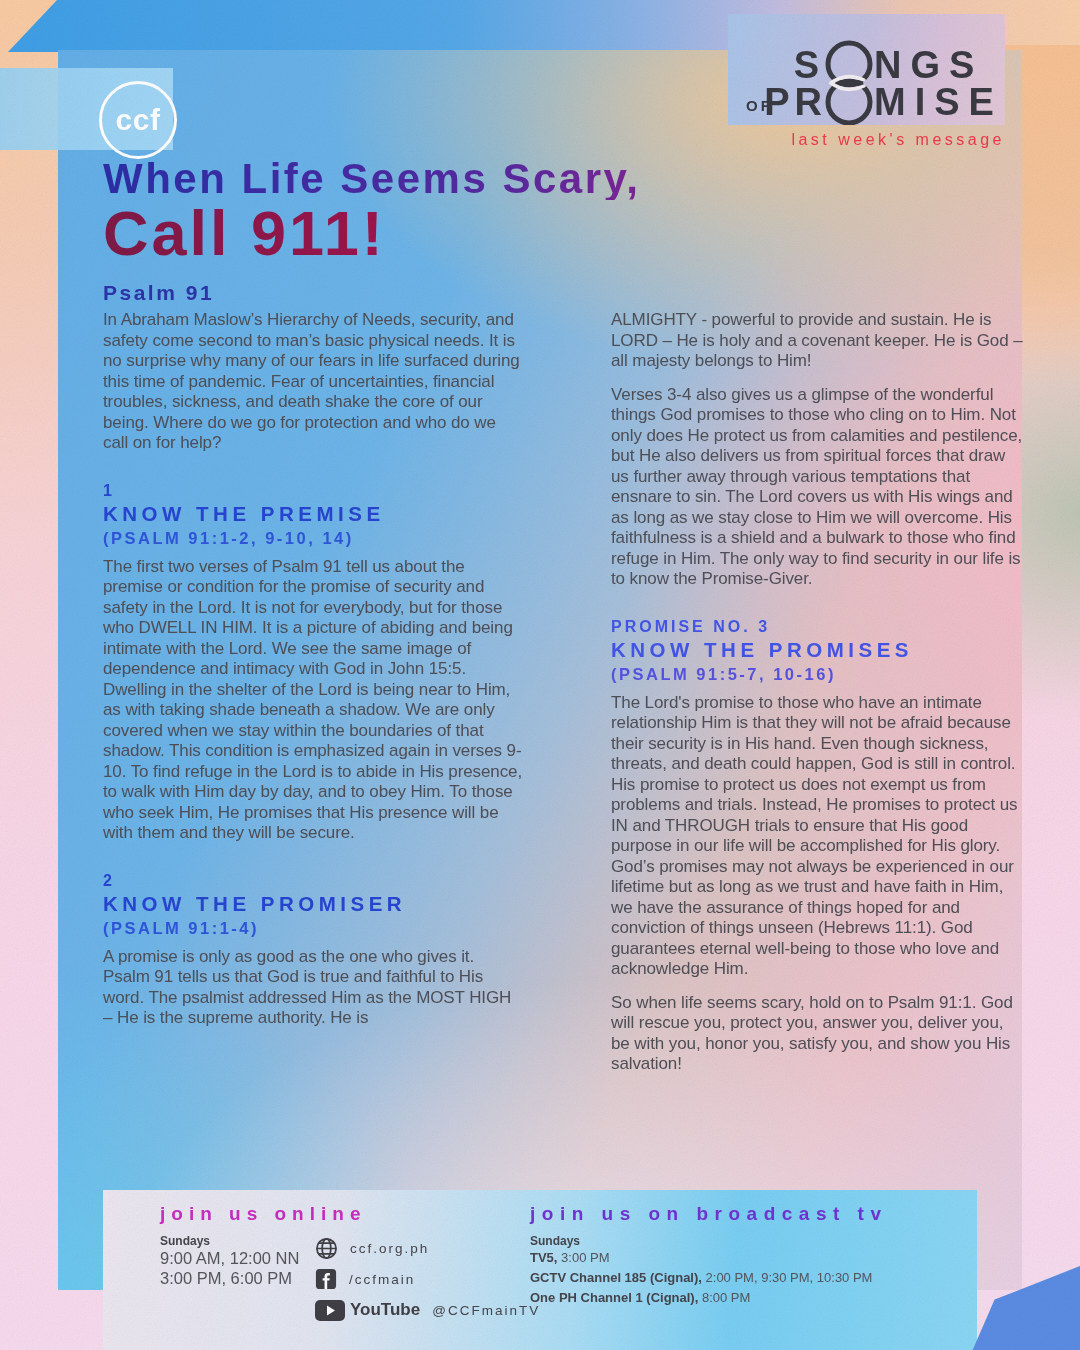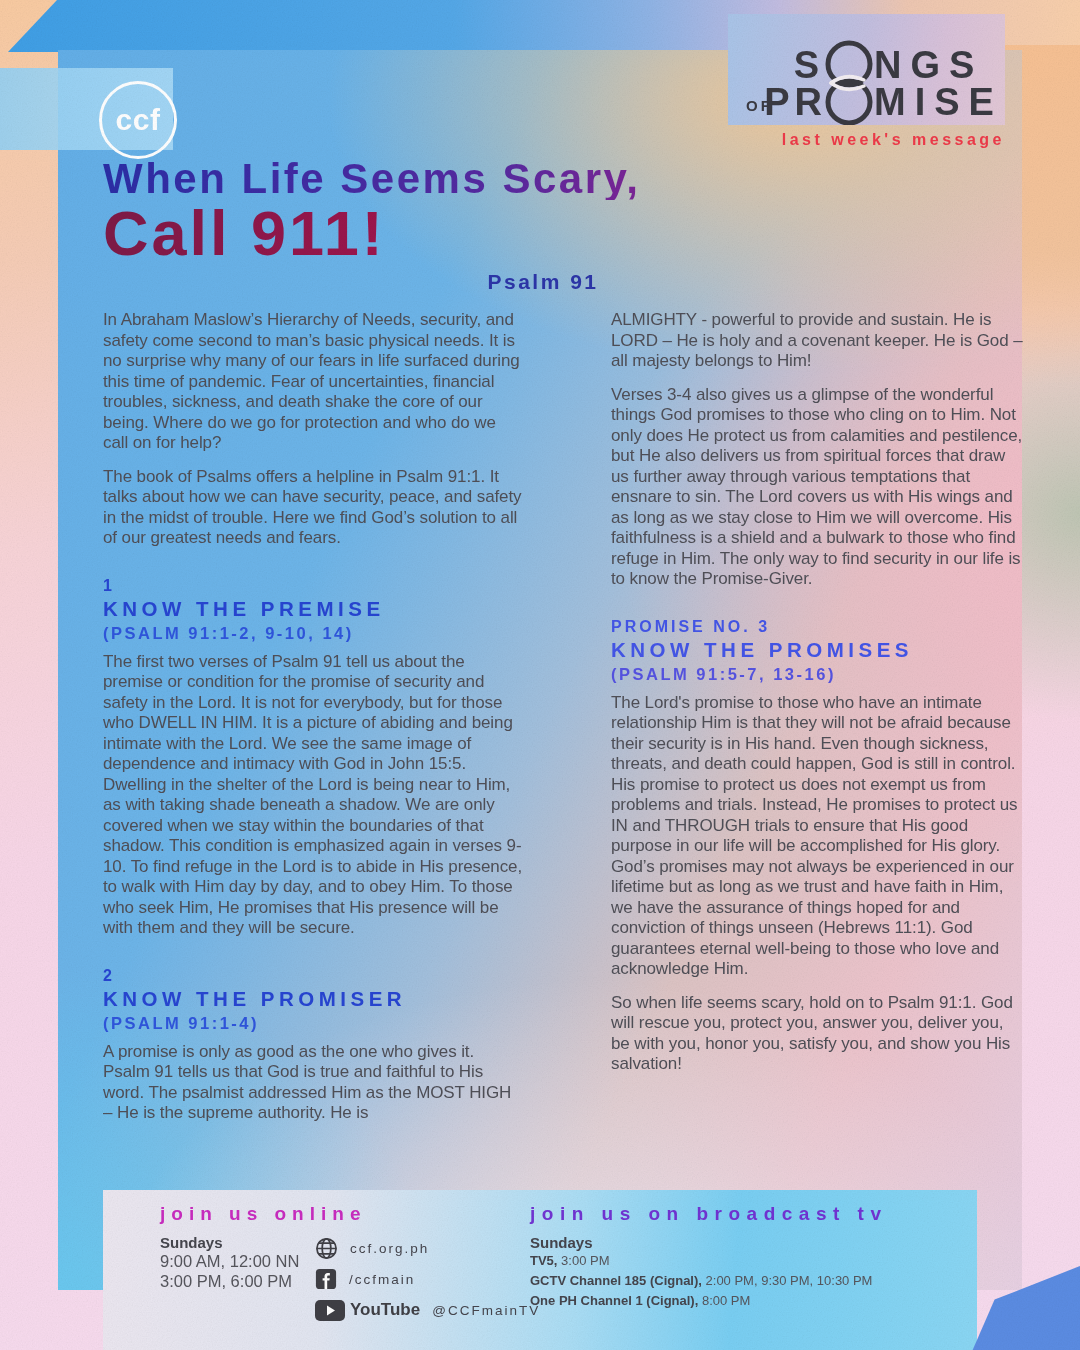--- a/index.html
+++ b/index.html
@@ -34,7 +34,7 @@
   
   .sop-panel{left:728px;top:14px;width:277px;height:111px;
     background:linear-gradient(100deg,#a9c5e9 0%,#c3bfe0 48%,#d9c2da 75%,#e3c8d6 100%);}
-  .tagline{left:700px;top:131px;width:305px;text-align:right;color:#ee3a49;font-weight:700;font-size:16px;letter-spacing:3.5px;}
+  .tagline{left:700px;top:131px;width:305px;text-align:right;color:#ee3a49;font-weight:400;font-size:16px;letter-spacing:3.5px;}
 
   
   .title-block{left:103px;top:158px;width:880px;}

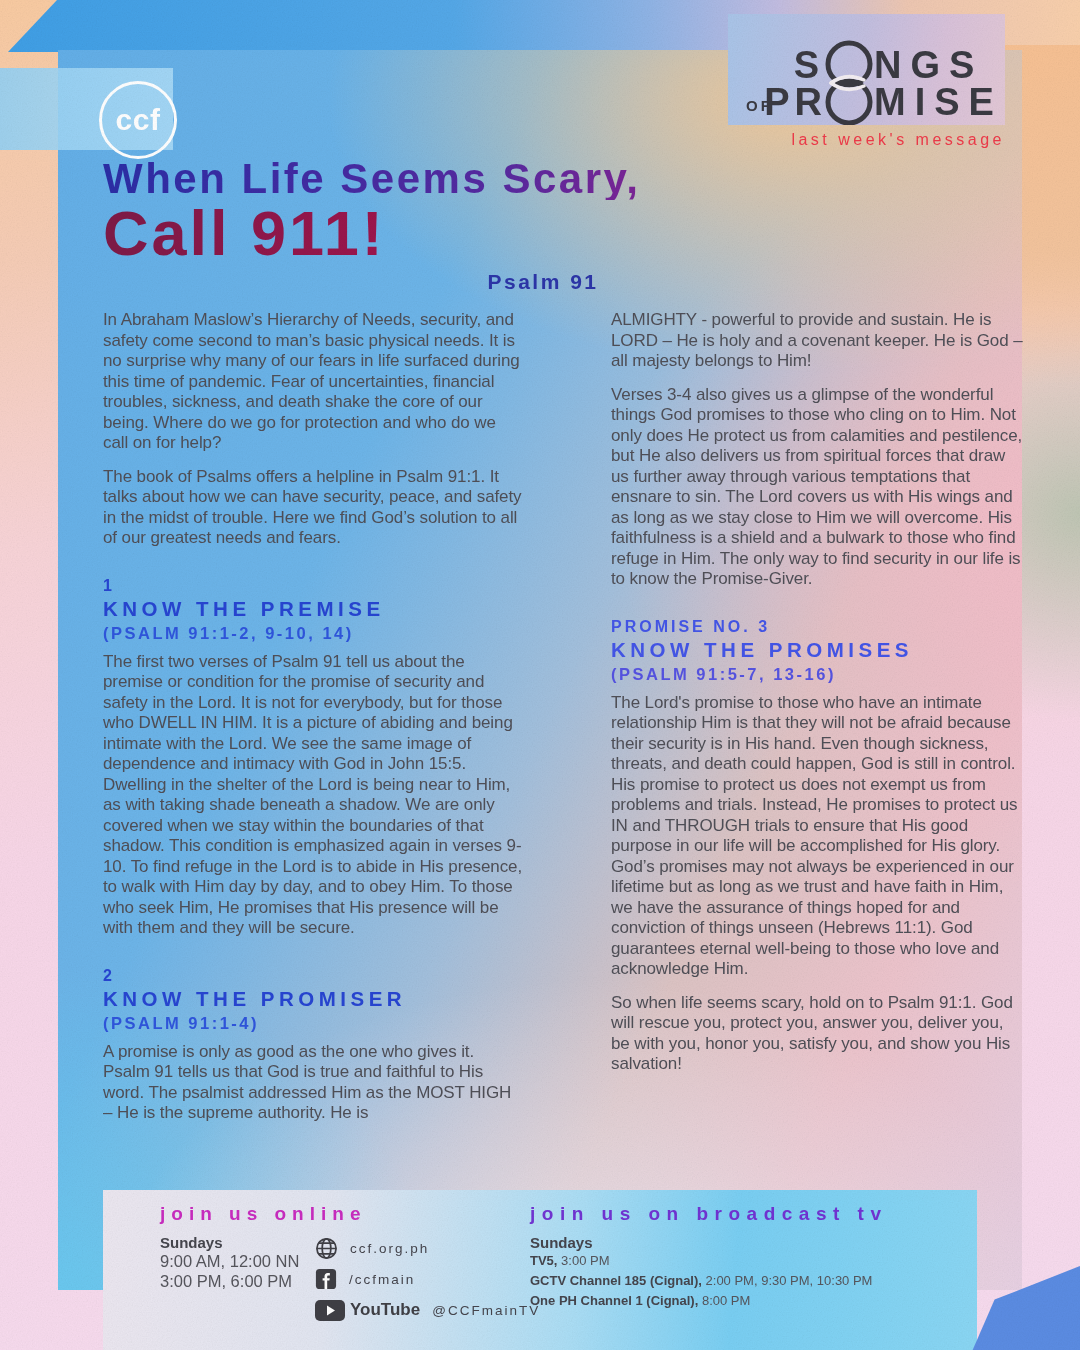--- a/index.html
+++ b/index.html
@@ -44,7 +44,7 @@
   .title-line2{font-weight:700;font-size:63px;letter-spacing:3px;margin-top:2px;
     background:linear-gradient(90deg,#7e1a47 0%,#a5134e 40%,#c91059 100%);
     -webkit-background-clip:text;background-clip:text;color:transparent;line-height:1.0;}
-  .title-scripture{font-weight:700;font-size:21px;letter-spacing:2.5px;color:#2c35a8;margin-top:5px;text-align:center;}
+  .title-scripture{font-weight:700;font-size:21px;letter-spacing:2.5px;color:#2c35a8;margin-top:16px;}
 
   
   .col{position:absolute;top:310px;color:#4f4f57;font-size:17px;line-height:20.5px;letter-spacing:-0.1px;}

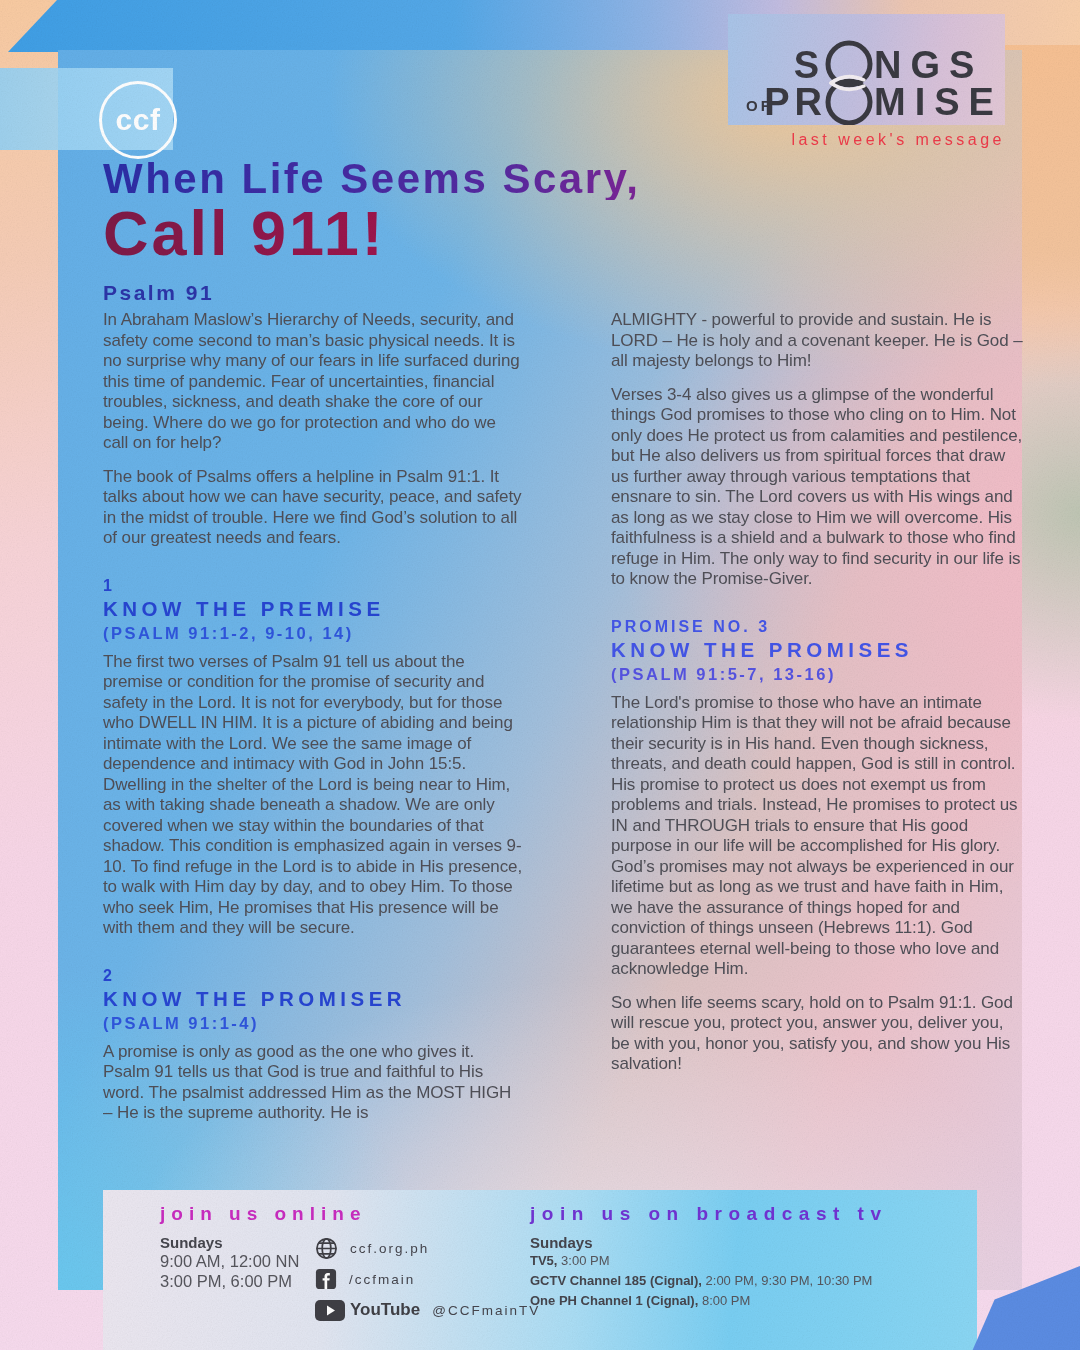--- a/index.html
+++ b/index.html
@@ -121,7 +121,6 @@
 
   <div class="col col-left">
     <p>In Abraham Maslow’s Hierarchy of Needs, security, and safety come second to man’s basic physical needs. It is no surprise why many of our fears in life surfaced during this time of pandemic. Fear of uncertainties, financial troubles, sickness, and death shake the core of our being. Where do we go for protection and who do we call on for help?</p>
-    <p>The book of Psalms offers a helpline in Psalm 91:1. It talks about how we can have security, peace, and safety in the midst of trouble.  Here we find God’s solution to all of our greatest needs and fears.</p>
     <div class="sec">
       <div class="sec-num blue-l">1</div>
       <div class="sec-title blue-l">KNOW THE PREMISE</div>

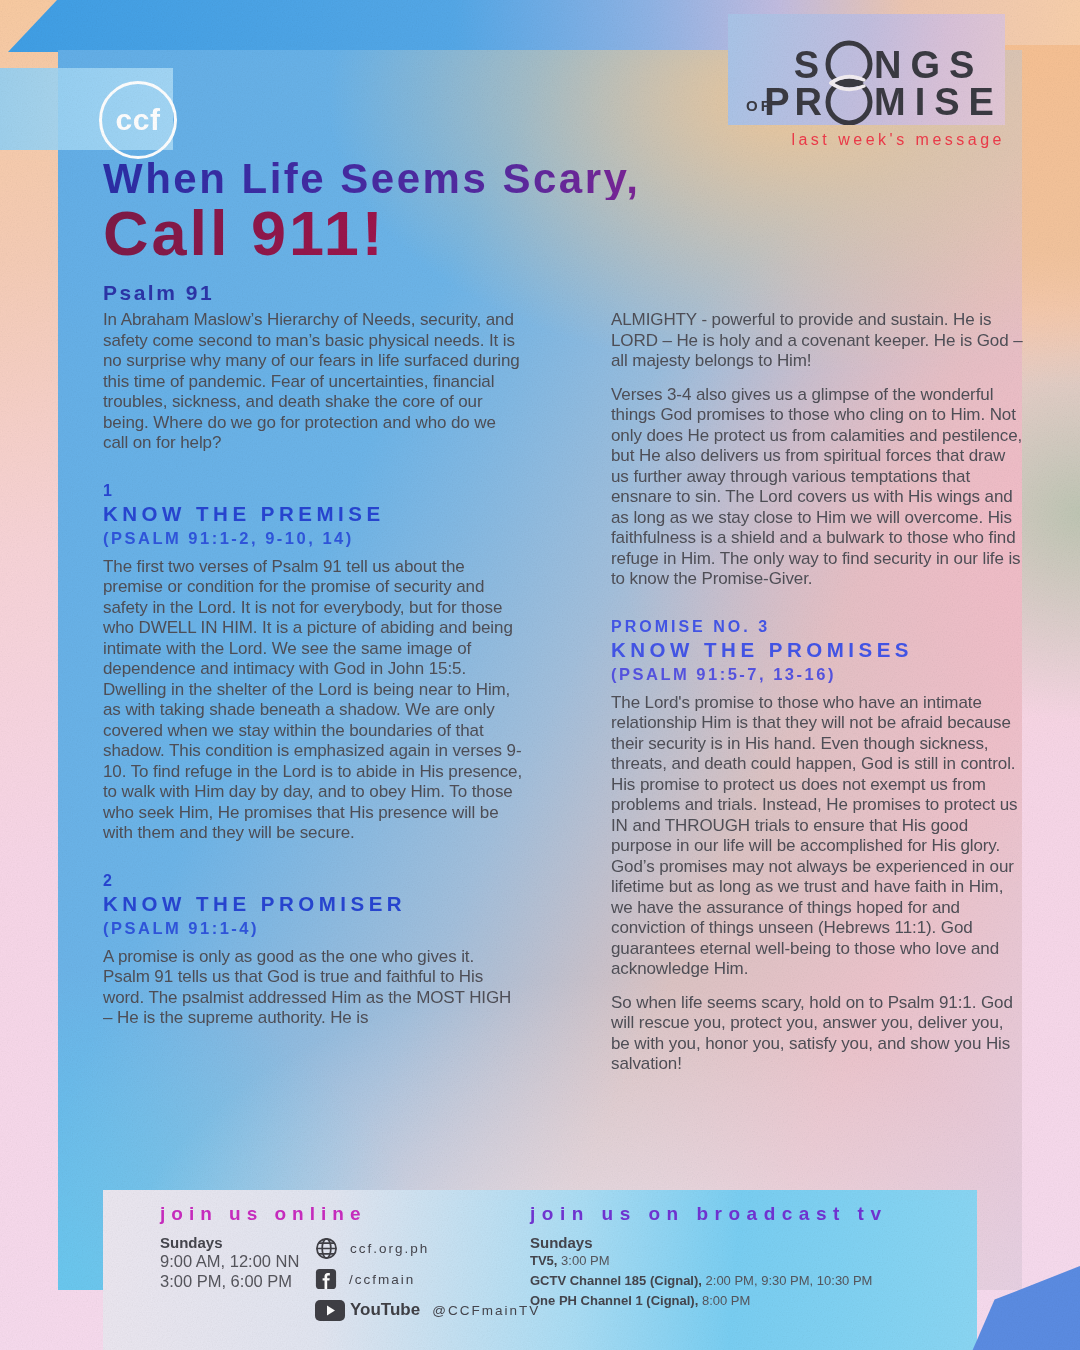--- a/index.html
+++ b/index.html
@@ -141,7 +141,7 @@
     <div class="sec">
       <div class="sec-label blue-r">PROMISE NO. 3</div>
       <div class="sec-title blue-r">KNOW THE PROMISES</div>
-      <div class="sec-ref blue-r2">(PSALM 91:5-7, 13-16)</div>
+      <div class="sec-ref blue-r2">(PSALM 91:5-7, 10-16)</div>
     </div>
     <p>The Lord's promise to those who have an intimate relationship Him is that they will not be afraid because their security is in His hand. Even though sickness, threats, and death could happen, God is still in control. His promise to protect us does not exempt us from problems and trials. Instead, He promises to protect us IN and THROUGH trials to ensure that His good purpose in our life will be accomplished for His glory. God’s promises may not always be experienced in our lifetime but as long as we trust and have faith in Him, we have the assurance of things hoped for and conviction of things unseen (Hebrews 11:1). God guarantees eternal well-being to those who love and acknowledge Him.</p>
     <p>So when life seems scary, hold on to Psalm 91:1. God will rescue you, protect you, answer you, deliver you, be with you, honor you, satisfy you, and show you His salvation!</p>

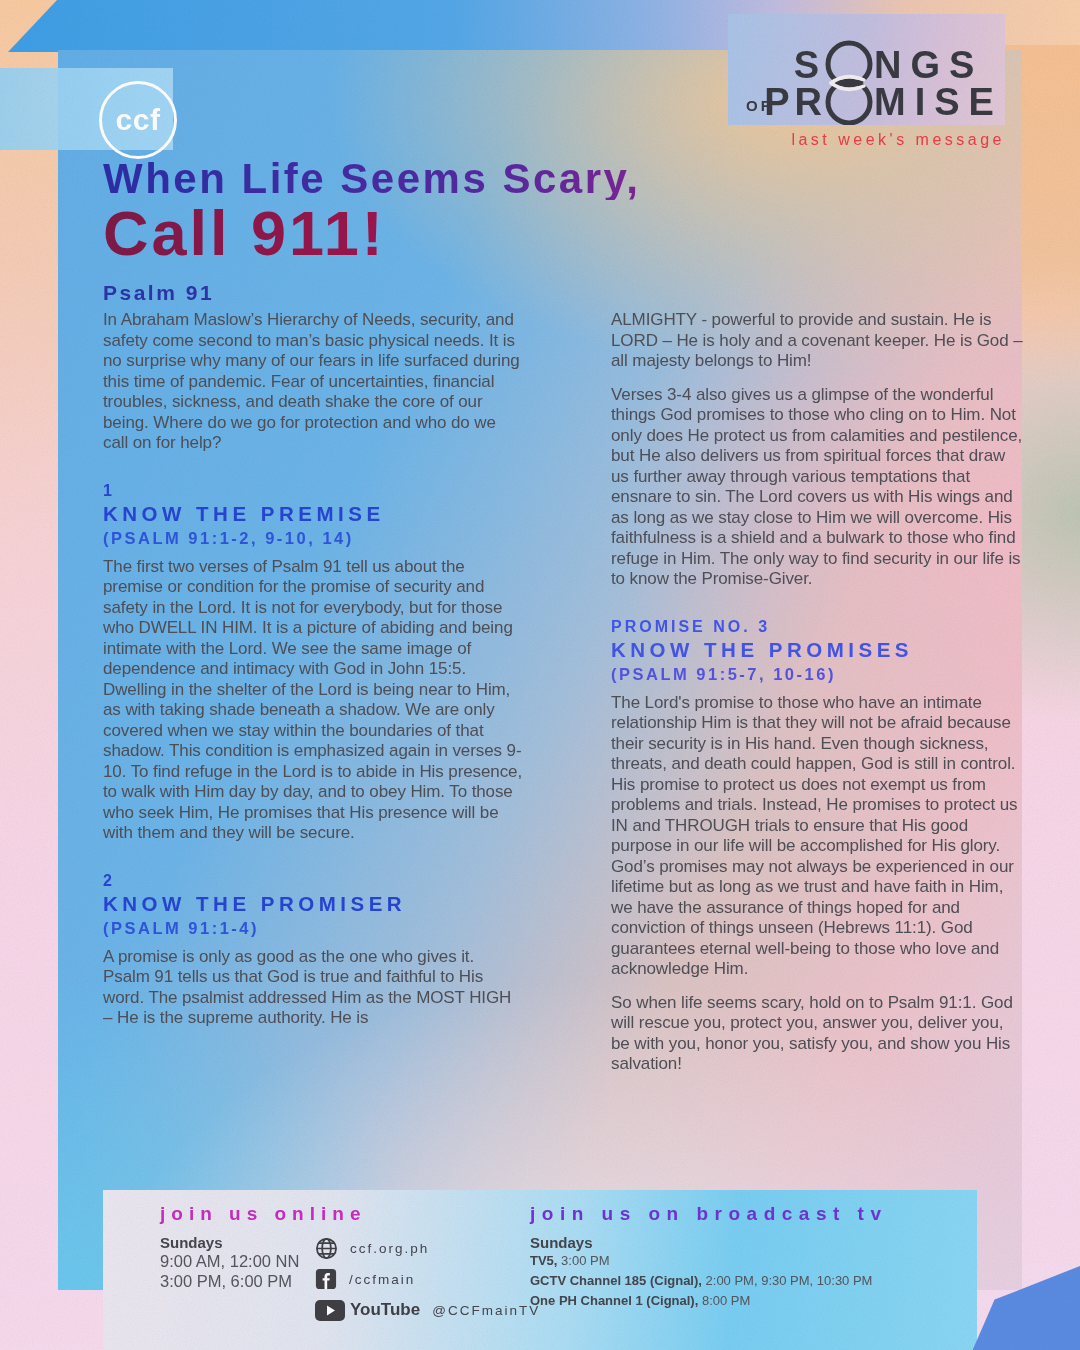--- a/index.html
+++ b/index.html
@@ -64,7 +64,7 @@
   .f-head{font-weight:700;font-size:19px;}
   .f-head.online{color:#c92cc0;letter-spacing:6px;}
   .f-head.broadcast{color:#7133d3;letter-spacing:6.5px;}
-  .f-day{font-weight:700;font-size:15px;color:#45454d;margin-top:9px;}
+  .f-day{font-weight:700;font-size:12px;color:#45454d;margin-top:9px;}
   .f-times{font-size:16.5px;color:#55555c;line-height:20px;}
   .f-links{position:absolute;left:212px;top:46px;}
   .f-link{display:flex;align-items:center;margin-bottom:7px;height:24px;text-align:center;}

